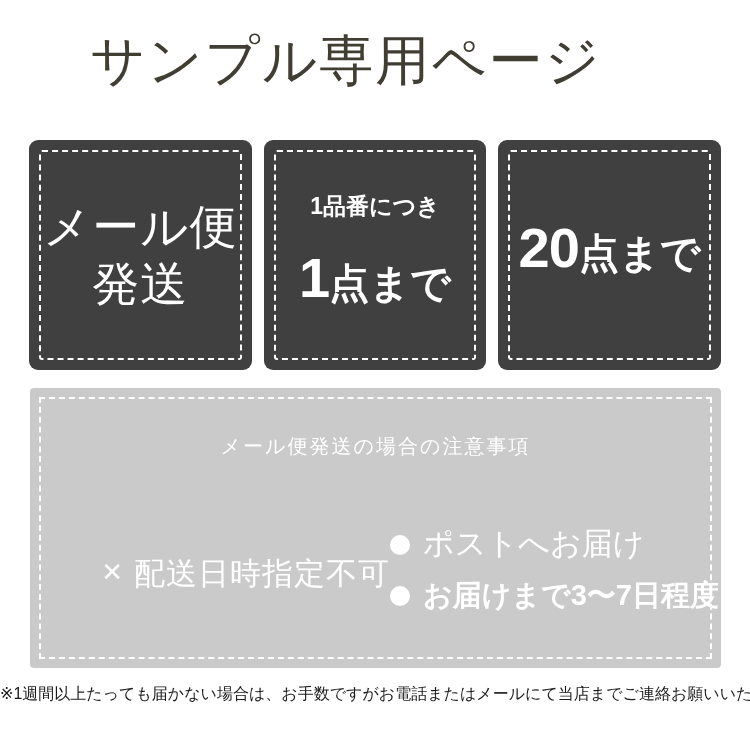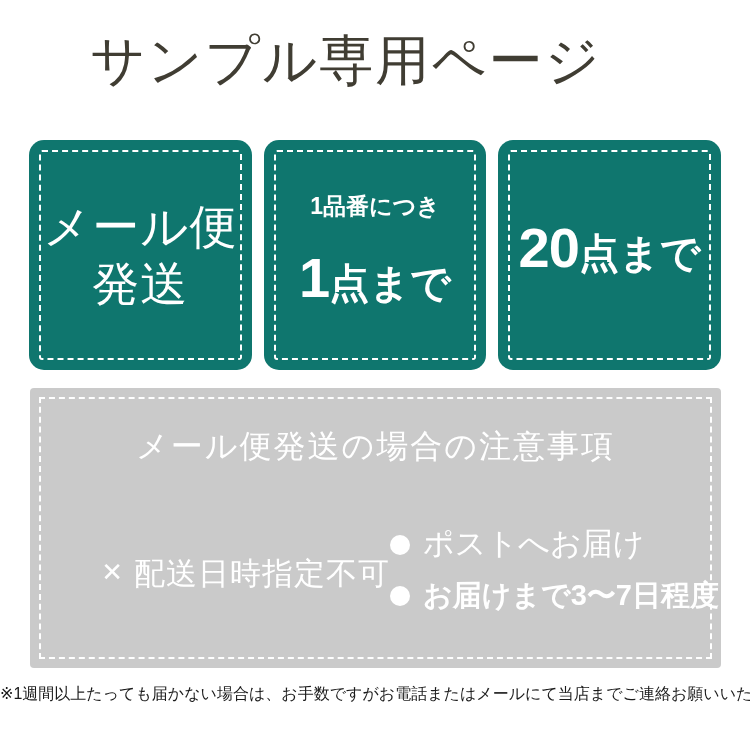--- a/index.html
+++ b/index.html
@@ -42,8 +42,8 @@
   }
   .card {
     position: relative;
-    background: #0f766e;
-    border-radius: 15px;
+    background: #404040;
+    border-radius: 9px;
     flex: 1 1 0;
     display: flex;
     flex-direction: column;

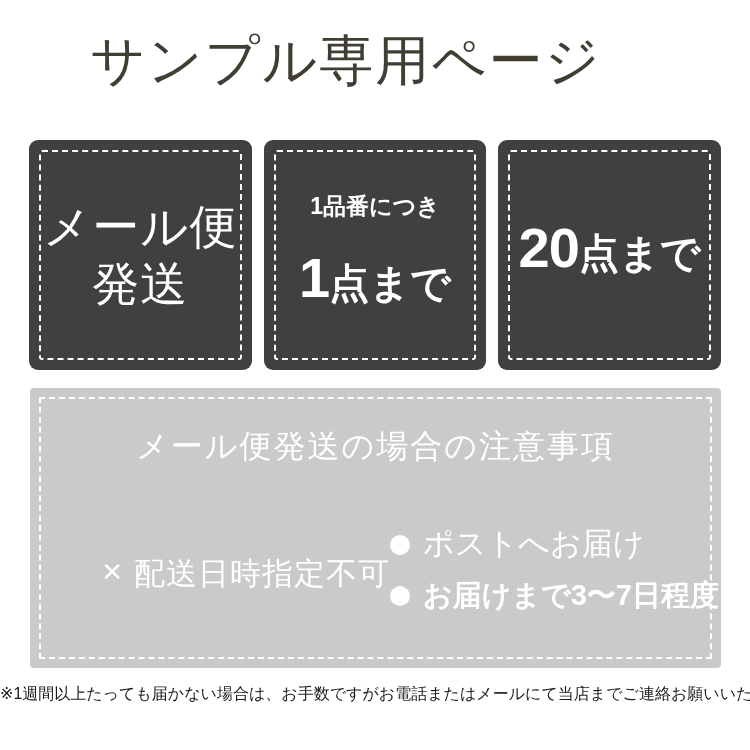--- a/index.html
+++ b/index.html
@@ -129,7 +129,7 @@
     width: 100%;
     text-align: center;
     color: #ffffff;
-    font-size: 32px;
+    font-size: 20px;
     line-height: 30px;
     letter-spacing: 2px;
     font-weight: 400;

